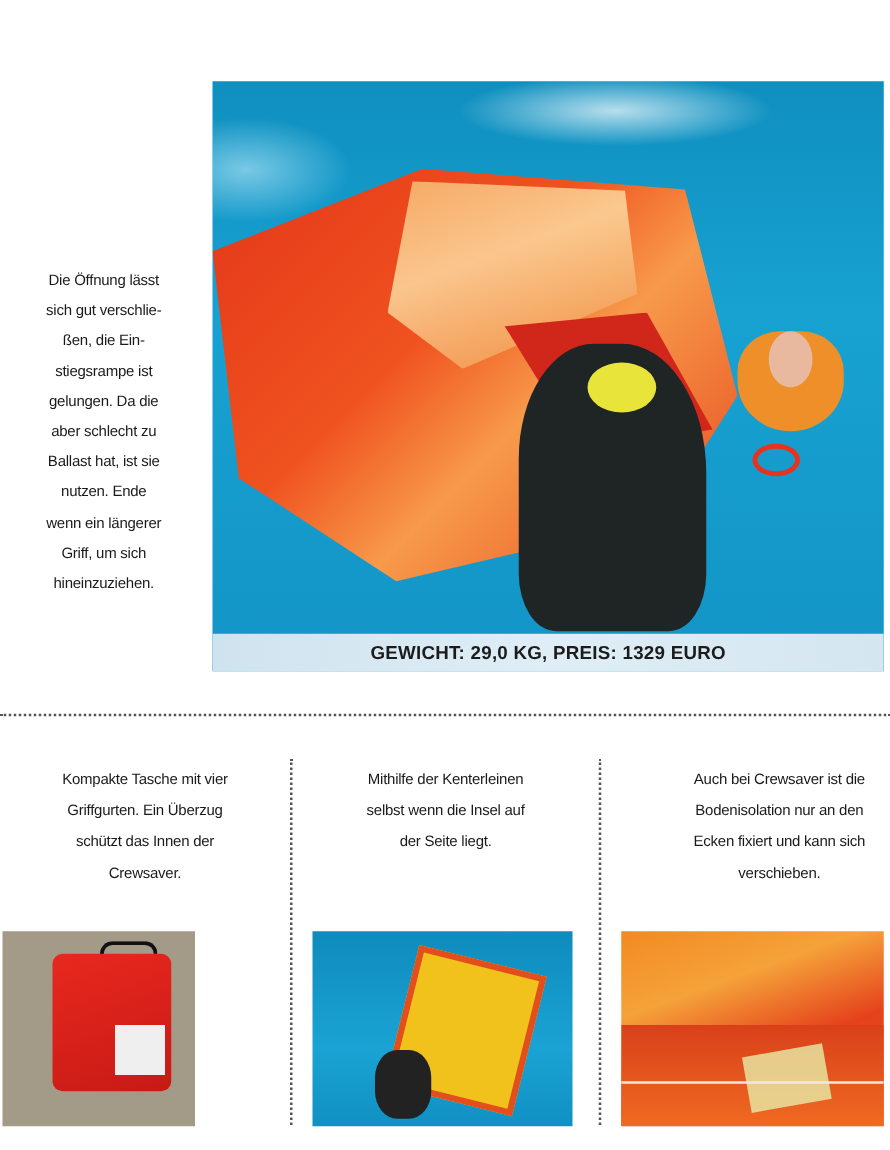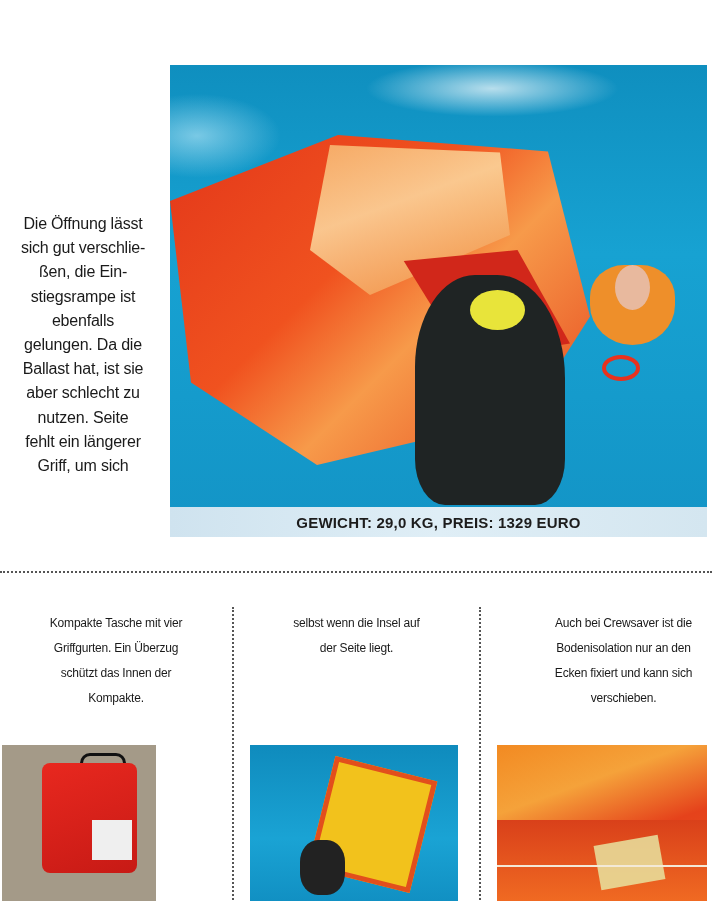--- a/index.html
+++ b/index.html
@@ -7,7 +7,7 @@
          font-family:"Liberation Sans", "DejaVu Sans", sans-serif; color:#1a1a1a; }
 
   .side-text { position:absolute; left:0; top:212px; width:166px; text-align:center;
-               font-size:16px; line-height:24.2px; font-weight:500; letter-spacing:-0.2px; }
+               font-size:12px; line-height:24.2px; font-weight:500; letter-spacing:-0.2px; }
 
   .hero { position:absolute; left:170px; top:65px; width:537px; height:472px; overflow:hidden;
           background:

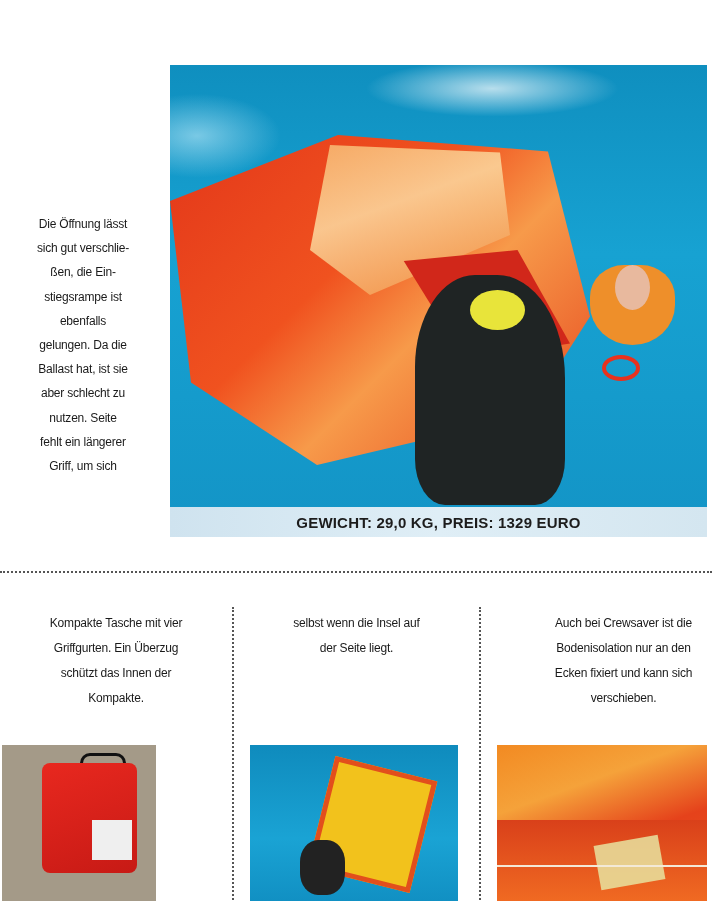--- a/index.html
+++ b/index.html
@@ -60,7 +60,6 @@
   <div>sich gut verschlie-</div>
   <div>ßen, die Ein-</div>
   <div>stiegsrampe ist</div>
-  <div>ebenfalls</div>
   <div>gelungen. Da die</div>
   <div>Ballast hat, ist sie</div>
   <div>aber schlecht zu</div>

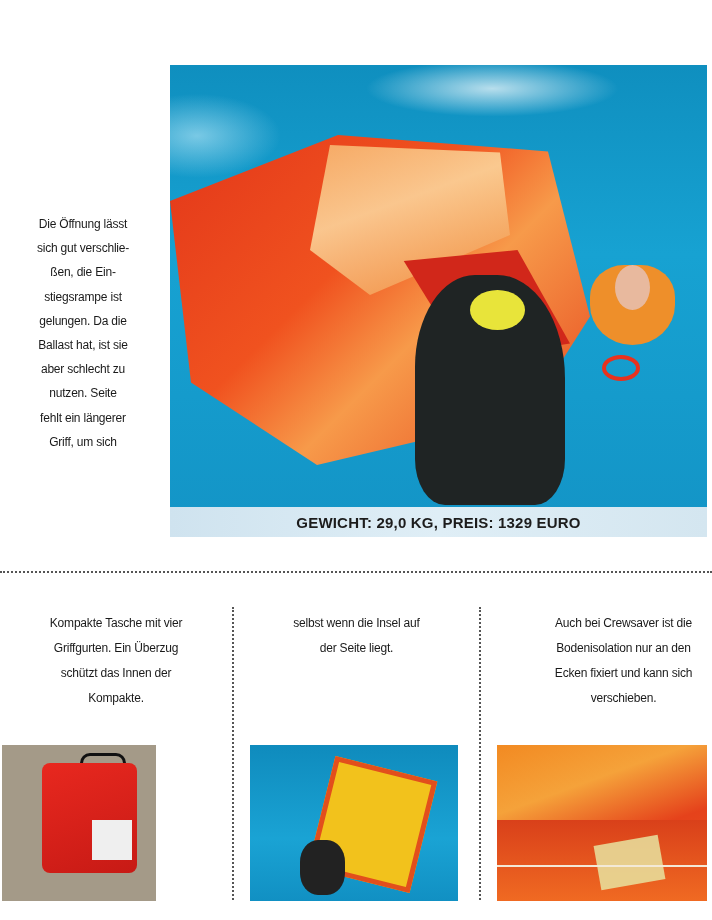--- a/index.html
+++ b/index.html
@@ -61,8 +61,8 @@
   <div>ßen, die Ein-</div>
   <div>stiegsrampe ist</div>
   <div>gelungen. Da die</div>
+  <div>aber schlecht zu</div>
   <div>Ballast hat, ist sie</div>
-  <div>aber schlecht zu</div>
   <div>nutzen. Seite</div>
   <div>fehlt ein längerer</div>
   <div>Griff, um sich</div>

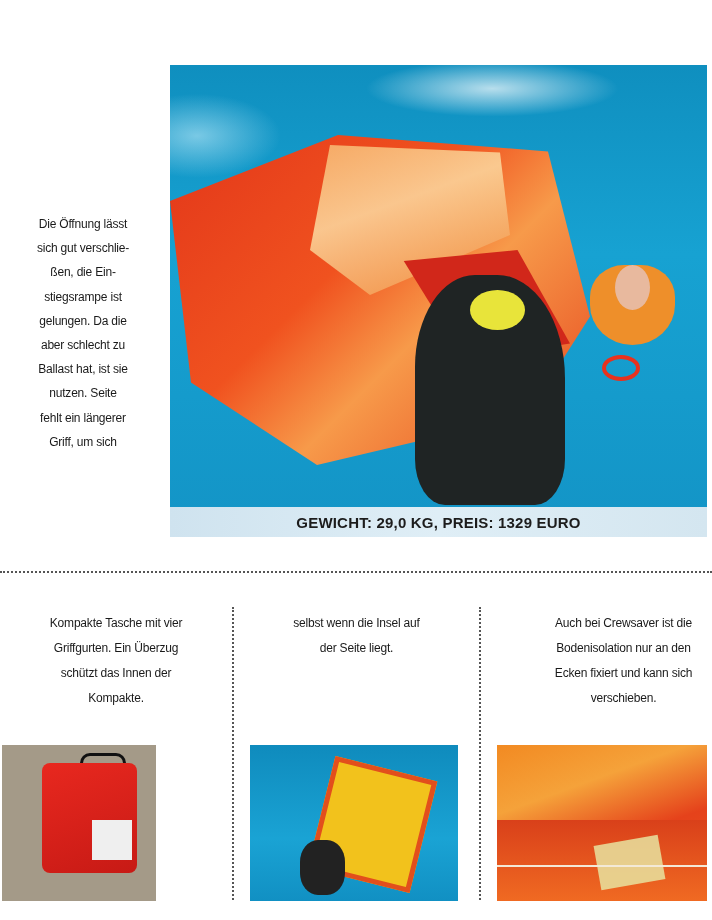--- a/index.html
+++ b/index.html
@@ -63,7 +63,7 @@
   <div>gelungen. Da die</div>
   <div>aber schlecht zu</div>
   <div>Ballast hat, ist sie</div>
-  <div>nutzen. Seite</div>
+  <div>nutzen. Ende</div>
   <div>fehlt ein längerer</div>
   <div>Griff, um sich</div>
 </div>

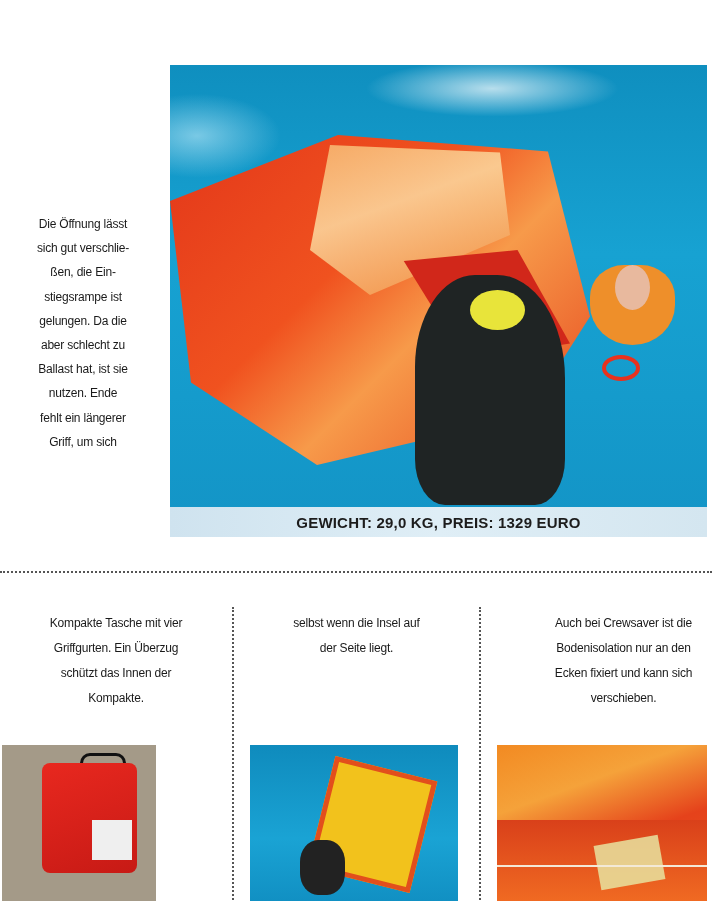--- a/index.html
+++ b/index.html
@@ -64,7 +64,7 @@
   <div>aber schlecht zu</div>
   <div>Ballast hat, ist sie</div>
   <div>nutzen. Ende</div>
-  <div>fehlt ein längerer</div>
+  <div>wenn ein längerer</div>
   <div>Griff, um sich</div>
 </div>
 

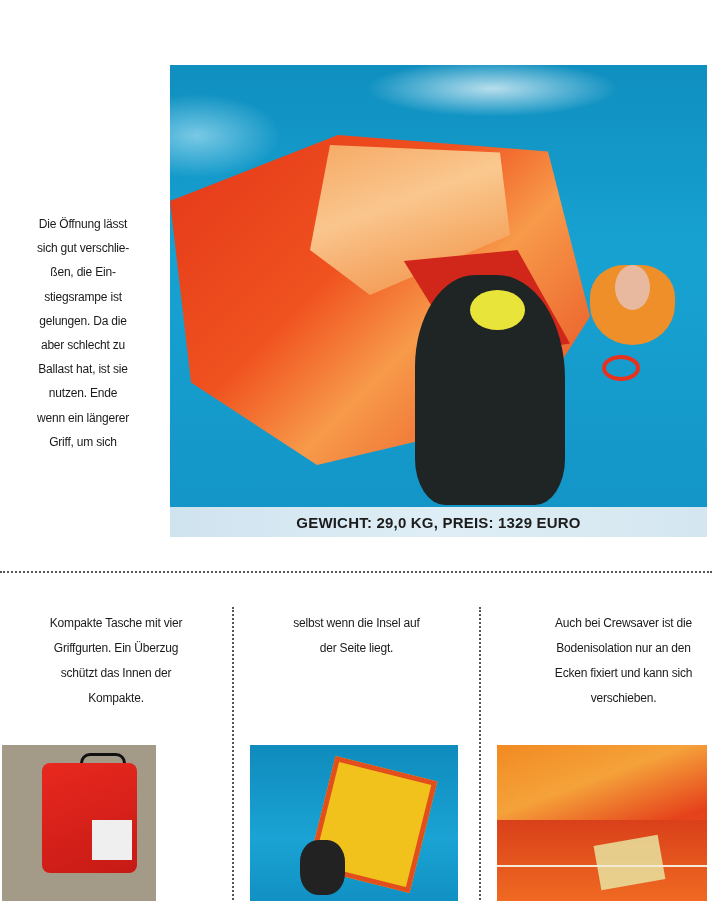--- a/index.html
+++ b/index.html
@@ -66,6 +66,7 @@
   <div>nutzen. Ende</div>
   <div>wenn ein längerer</div>
   <div>Griff, um sich</div>
+  <div>hineinzuziehen.</div>
 </div>
 
 <div class="hero">

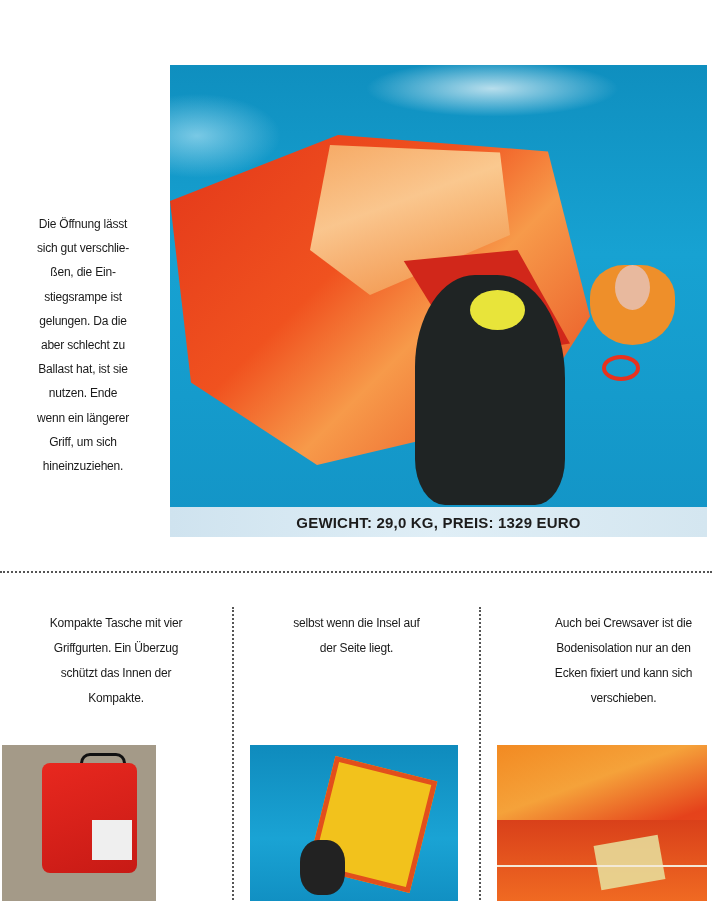--- a/index.html
+++ b/index.html
@@ -92,6 +92,7 @@
   <div>Kompakte.</div>
 </div>
 <div class="cap" style="left:234px; width:245px">
+  <div>Mithilfe der Kenterleinen</div>
   <div>selbst wenn die Insel auf</div>
   <div>der Seite liegt.</div>
 </div>

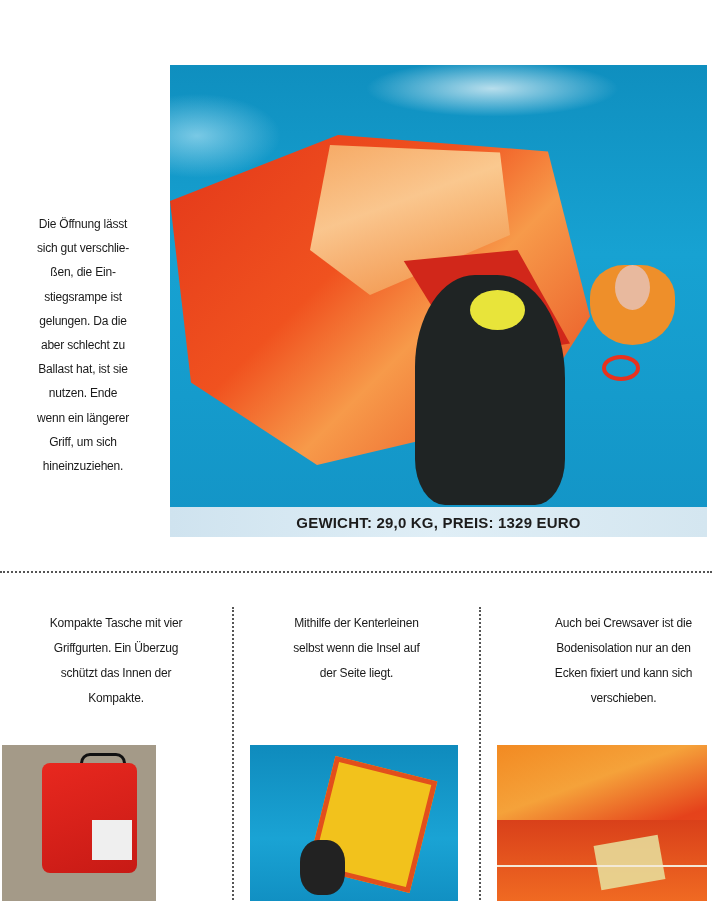--- a/index.html
+++ b/index.html
@@ -89,7 +89,7 @@
   <div>Kompakte Tasche mit vier</div>
   <div>Griffgurten. Ein Überzug</div>
   <div>schützt das Innen der</div>
-  <div>Kompakte.</div>
+  <div>Crewsaver.</div>
 </div>
 <div class="cap" style="left:234px; width:245px">
   <div>Mithilfe der Kenterleinen</div>

